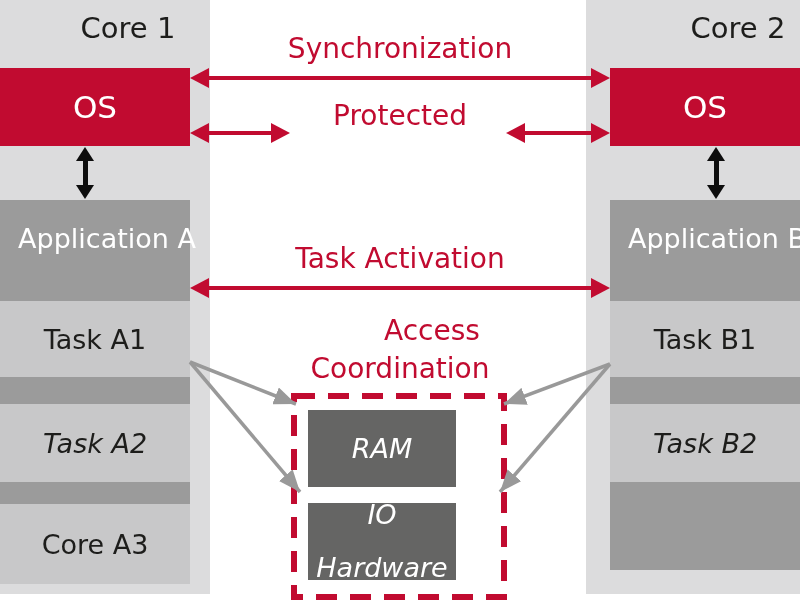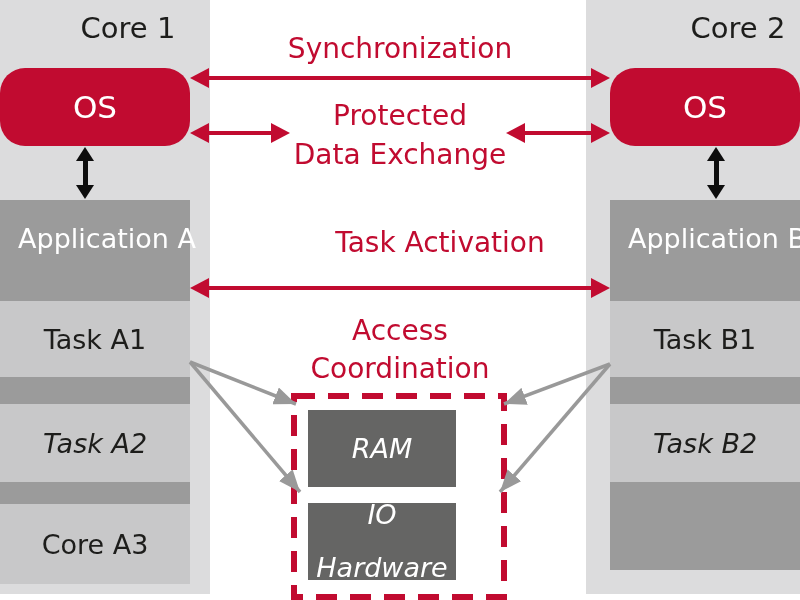--- a/index.html
+++ b/index.html
@@ -25,7 +25,7 @@
   
   .os-box{
     width:190px;height:78px;top:68px;background:var(--red);
-    color:#ffffff;font-size:31px;display:flex;align-items:center;justify-content:center;border-radius:25px;
+    color:#ffffff;font-size:31px;display:flex;align-items:center;justify-content:center;
   }
 
   

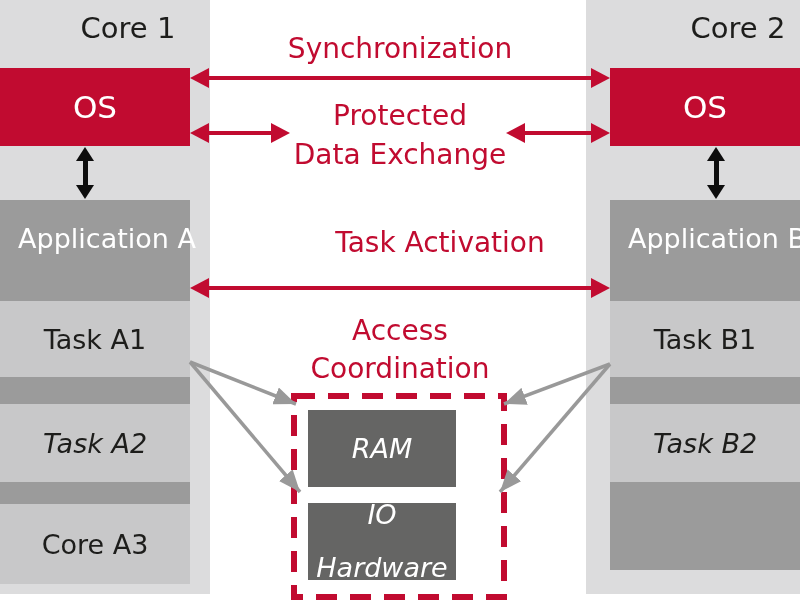--- a/index.html
+++ b/index.html
@@ -134,7 +134,6 @@
 
   <div class="abs red-label" style="top:30px;">Synchronization</div>
   <div class="abs red-label" style="top:97px;">Protected</div>
-  <div class="abs red-label" style="top:136px;">Data Exchange</div>
   <div class="abs red-label" style="top:224px;padding-left:40px;">Task Activation</div>
   <div class="abs red-label" style="top:312px;">Access</div>
   <div class="abs red-label" style="top:350px;">Coordination</div>

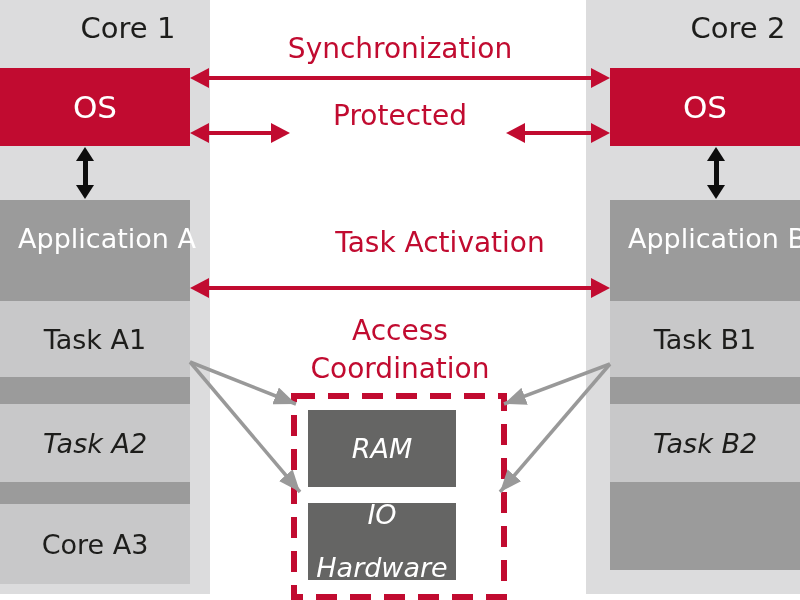--- a/index.html
+++ b/index.html
@@ -134,7 +134,7 @@
 
   <div class="abs red-label" style="top:30px;">Synchronization</div>
   <div class="abs red-label" style="top:97px;">Protected</div>
-  <div class="abs red-label" style="top:224px;padding-left:40px;">Task Activation</div>
+  <div class="abs red-label" style="top:240px;">Task Activation</div>
   <div class="abs red-label" style="top:312px;">Access</div>
   <div class="abs red-label" style="top:350px;">Coordination</div>
 

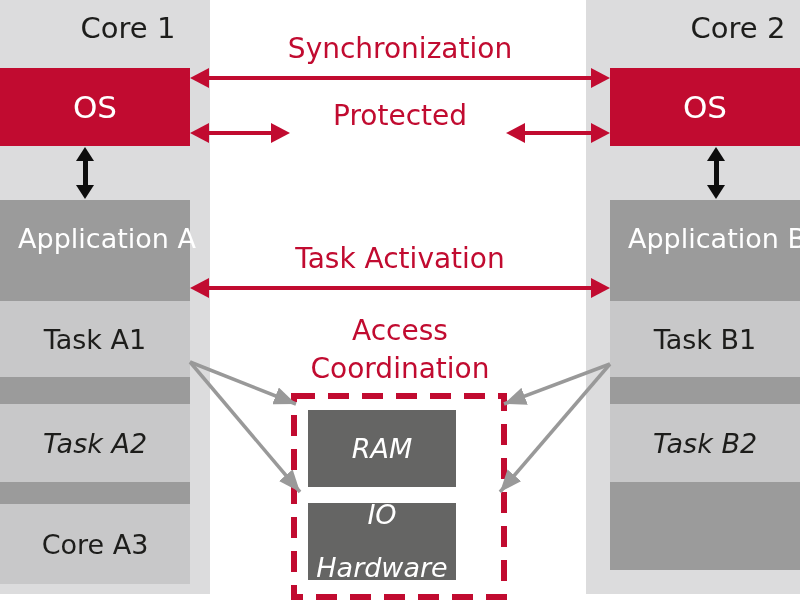--- a/index.html
+++ b/index.html
@@ -135,7 +135,7 @@
   <div class="abs red-label" style="top:30px;">Synchronization</div>
   <div class="abs red-label" style="top:97px;">Protected</div>
   <div class="abs red-label" style="top:240px;">Task Activation</div>
-  <div class="abs red-label" style="top:312px;">Access</div>
+  <div class="abs red-label" style="top:312px;padding-left:32px;">Access</div>
   <div class="abs red-label" style="top:350px;">Coordination</div>
 
   <div class="abs harrow" style="left:190px;top:68px;width:420px;">

